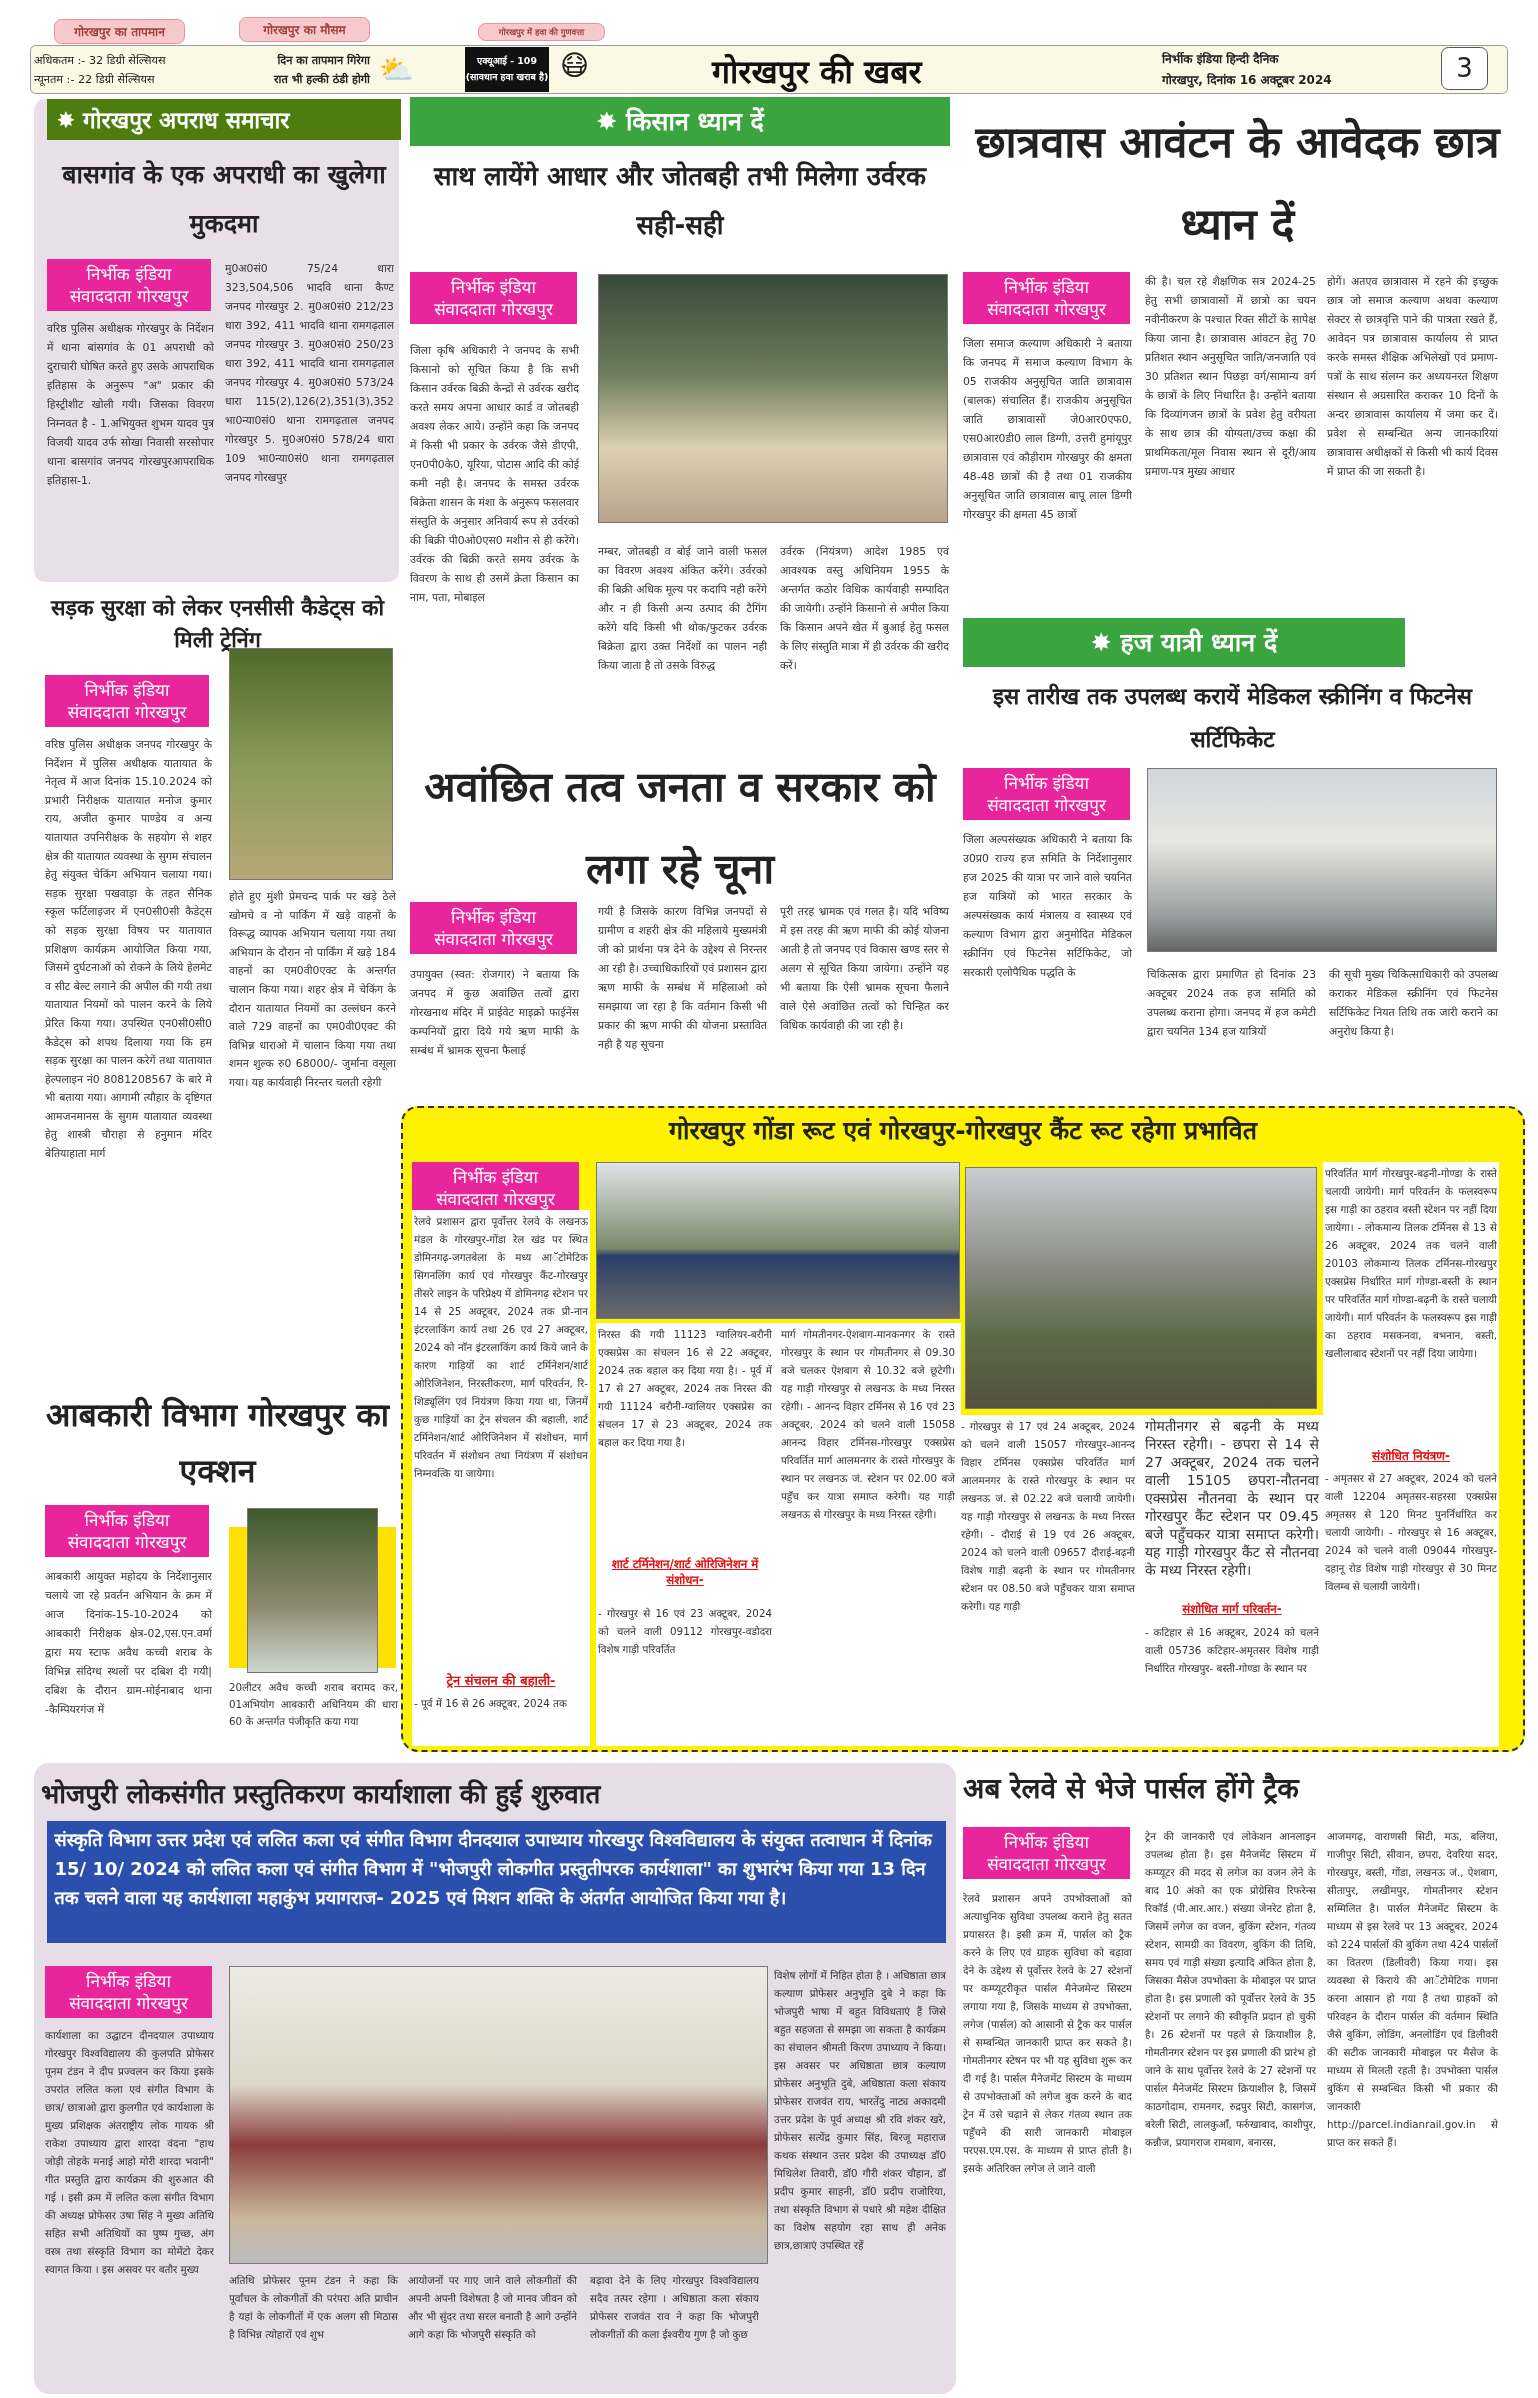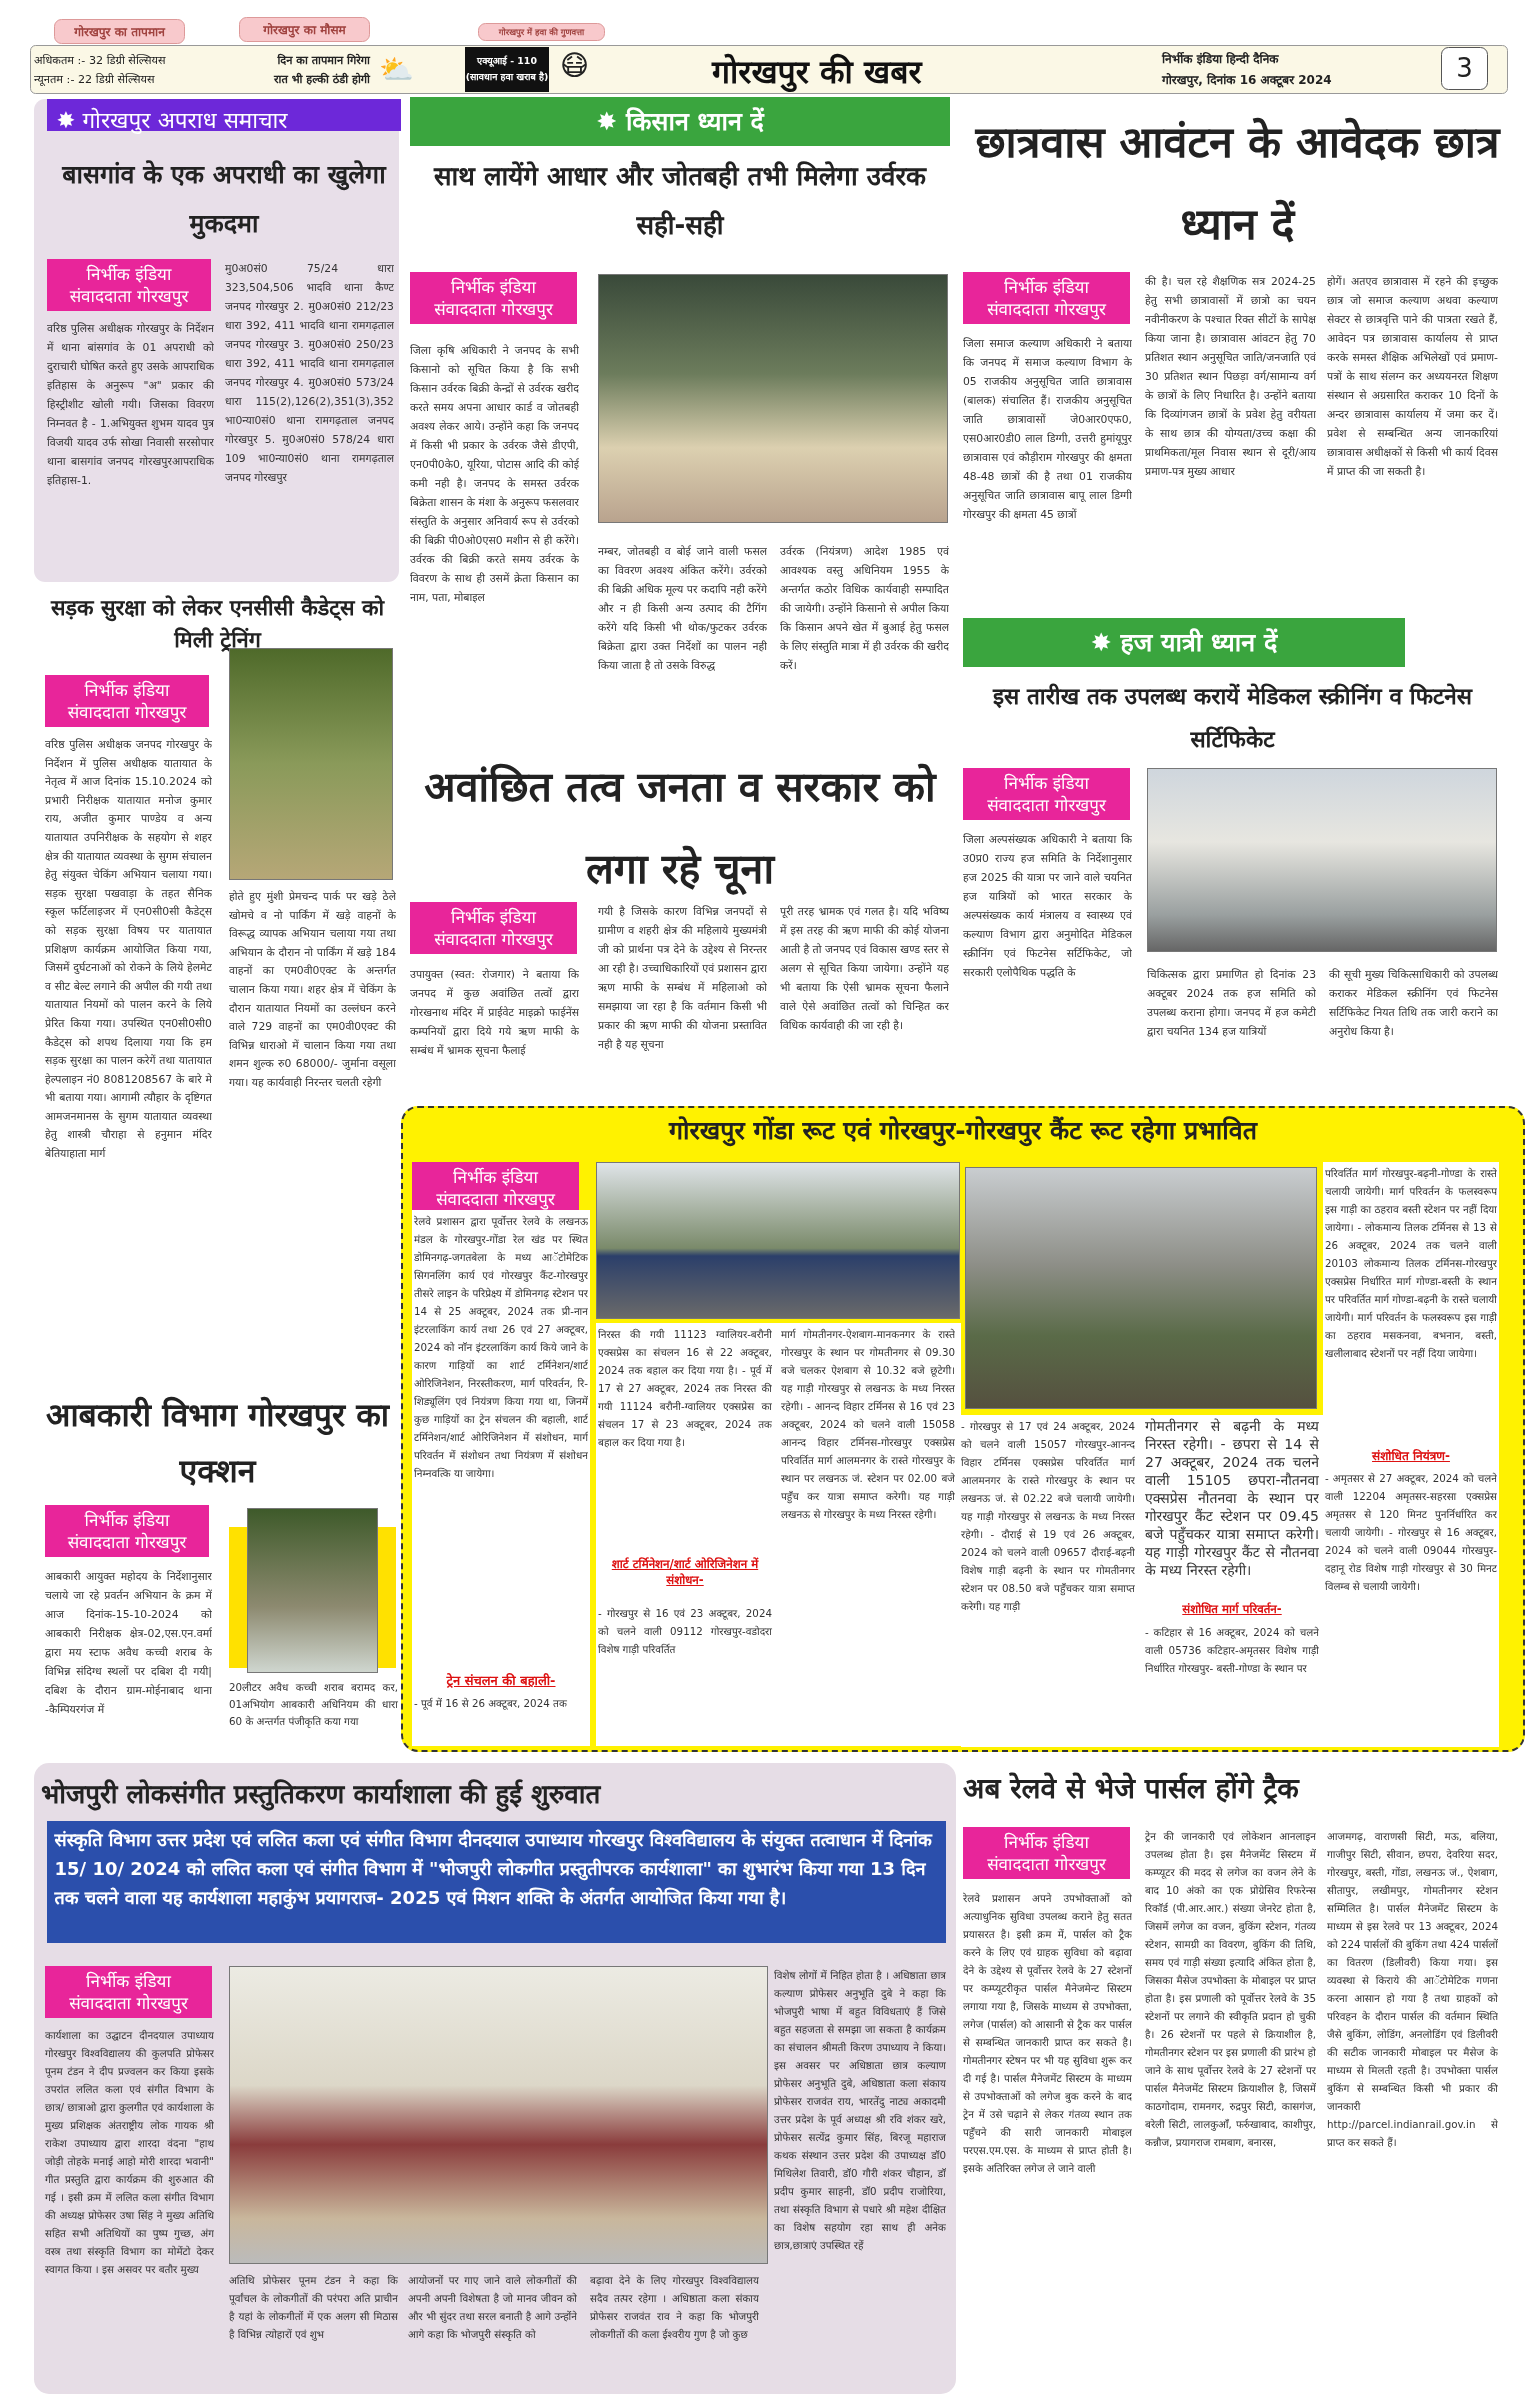--- a/index.html
+++ b/index.html
@@ -37,7 +37,7 @@
 </div>
 <div class="abs" style="left:379px;top:51px;font-size:28px;line-height:37px">⛅</div>
 <div class="abs" style="left:465px;top:47px;width:84px;height:45px;background:#111;color:#fff;font-size:9.4px;font-weight:bold;text-align:center;padding-top:5.6px;line-height:16px">
-  <div>एक्यूआई - 110</div>
+  <div>एक्यूआई - 109</div>
   <div>(सावधान हवा खराब है)</div>
 </div>
 <div class="abs" style="left:560px;top:49px;font-size:28px">😷</div>

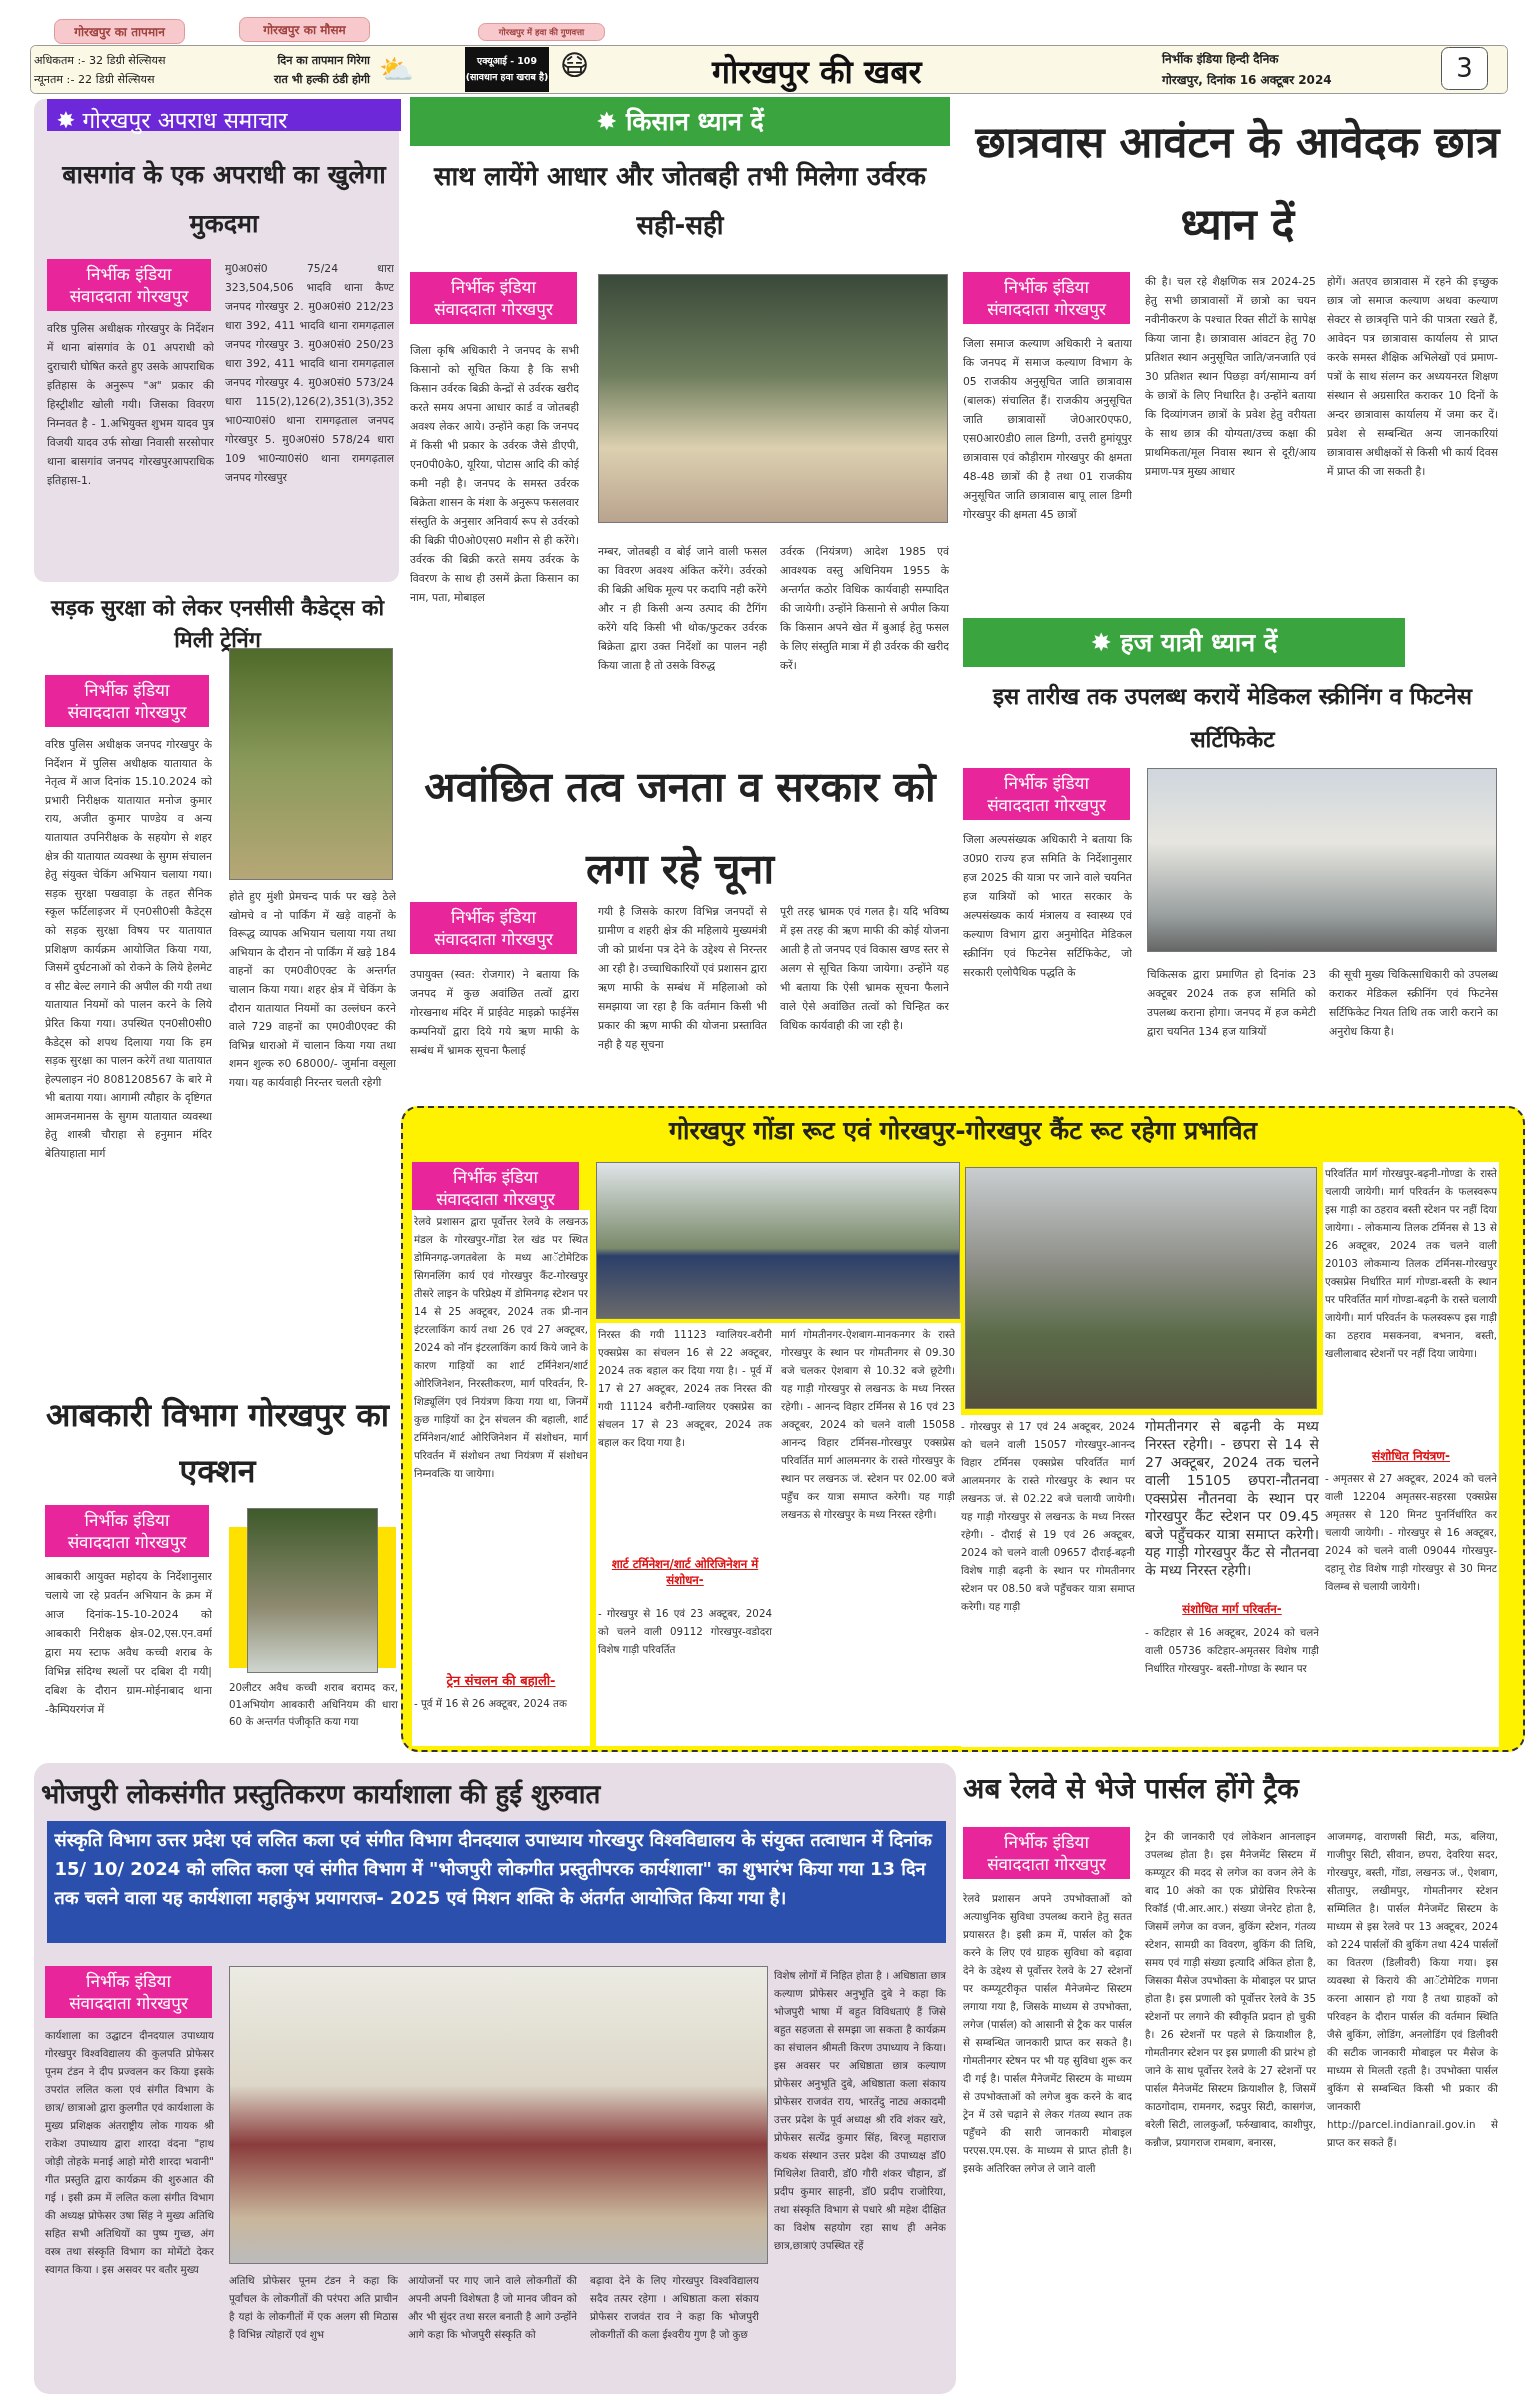--- a/index.html
+++ b/index.html
@@ -49,7 +49,7 @@
 <div class="pagenum">3</div>
 
 <div class="crimebox"></div>
-<div class="abs" style="left:47px;top:99px;width:354px;height:32px;background:#6d28d9;color:#fff;font-size:22.5px;font-weight:normal;line-height:43px;padding-left:9.4px"><span>✸ </span><span>गोरखपुर अपराध समाचार</span></div>
+<div class="abs" style="left:47px;top:99px;width:354px;height:41px;background:#4d7c0f;color:#fff;font-size:22.5px;font-weight:bold;line-height:43px;padding-left:9.4px"><span>✸ </span><span>गोरखपुर अपराध समाचार</span></div>
 <div class="abs hl" style="left:47px;top:150px;width:354px;font-size:25px;line-height:49px">बासगांव के एक अपराधी का खुलेगा मुकदमा</div>
 <div class="abs pink" style="left:47px;top:259px;width:164px">
     <div>निर्भीक इंडिया</div>

